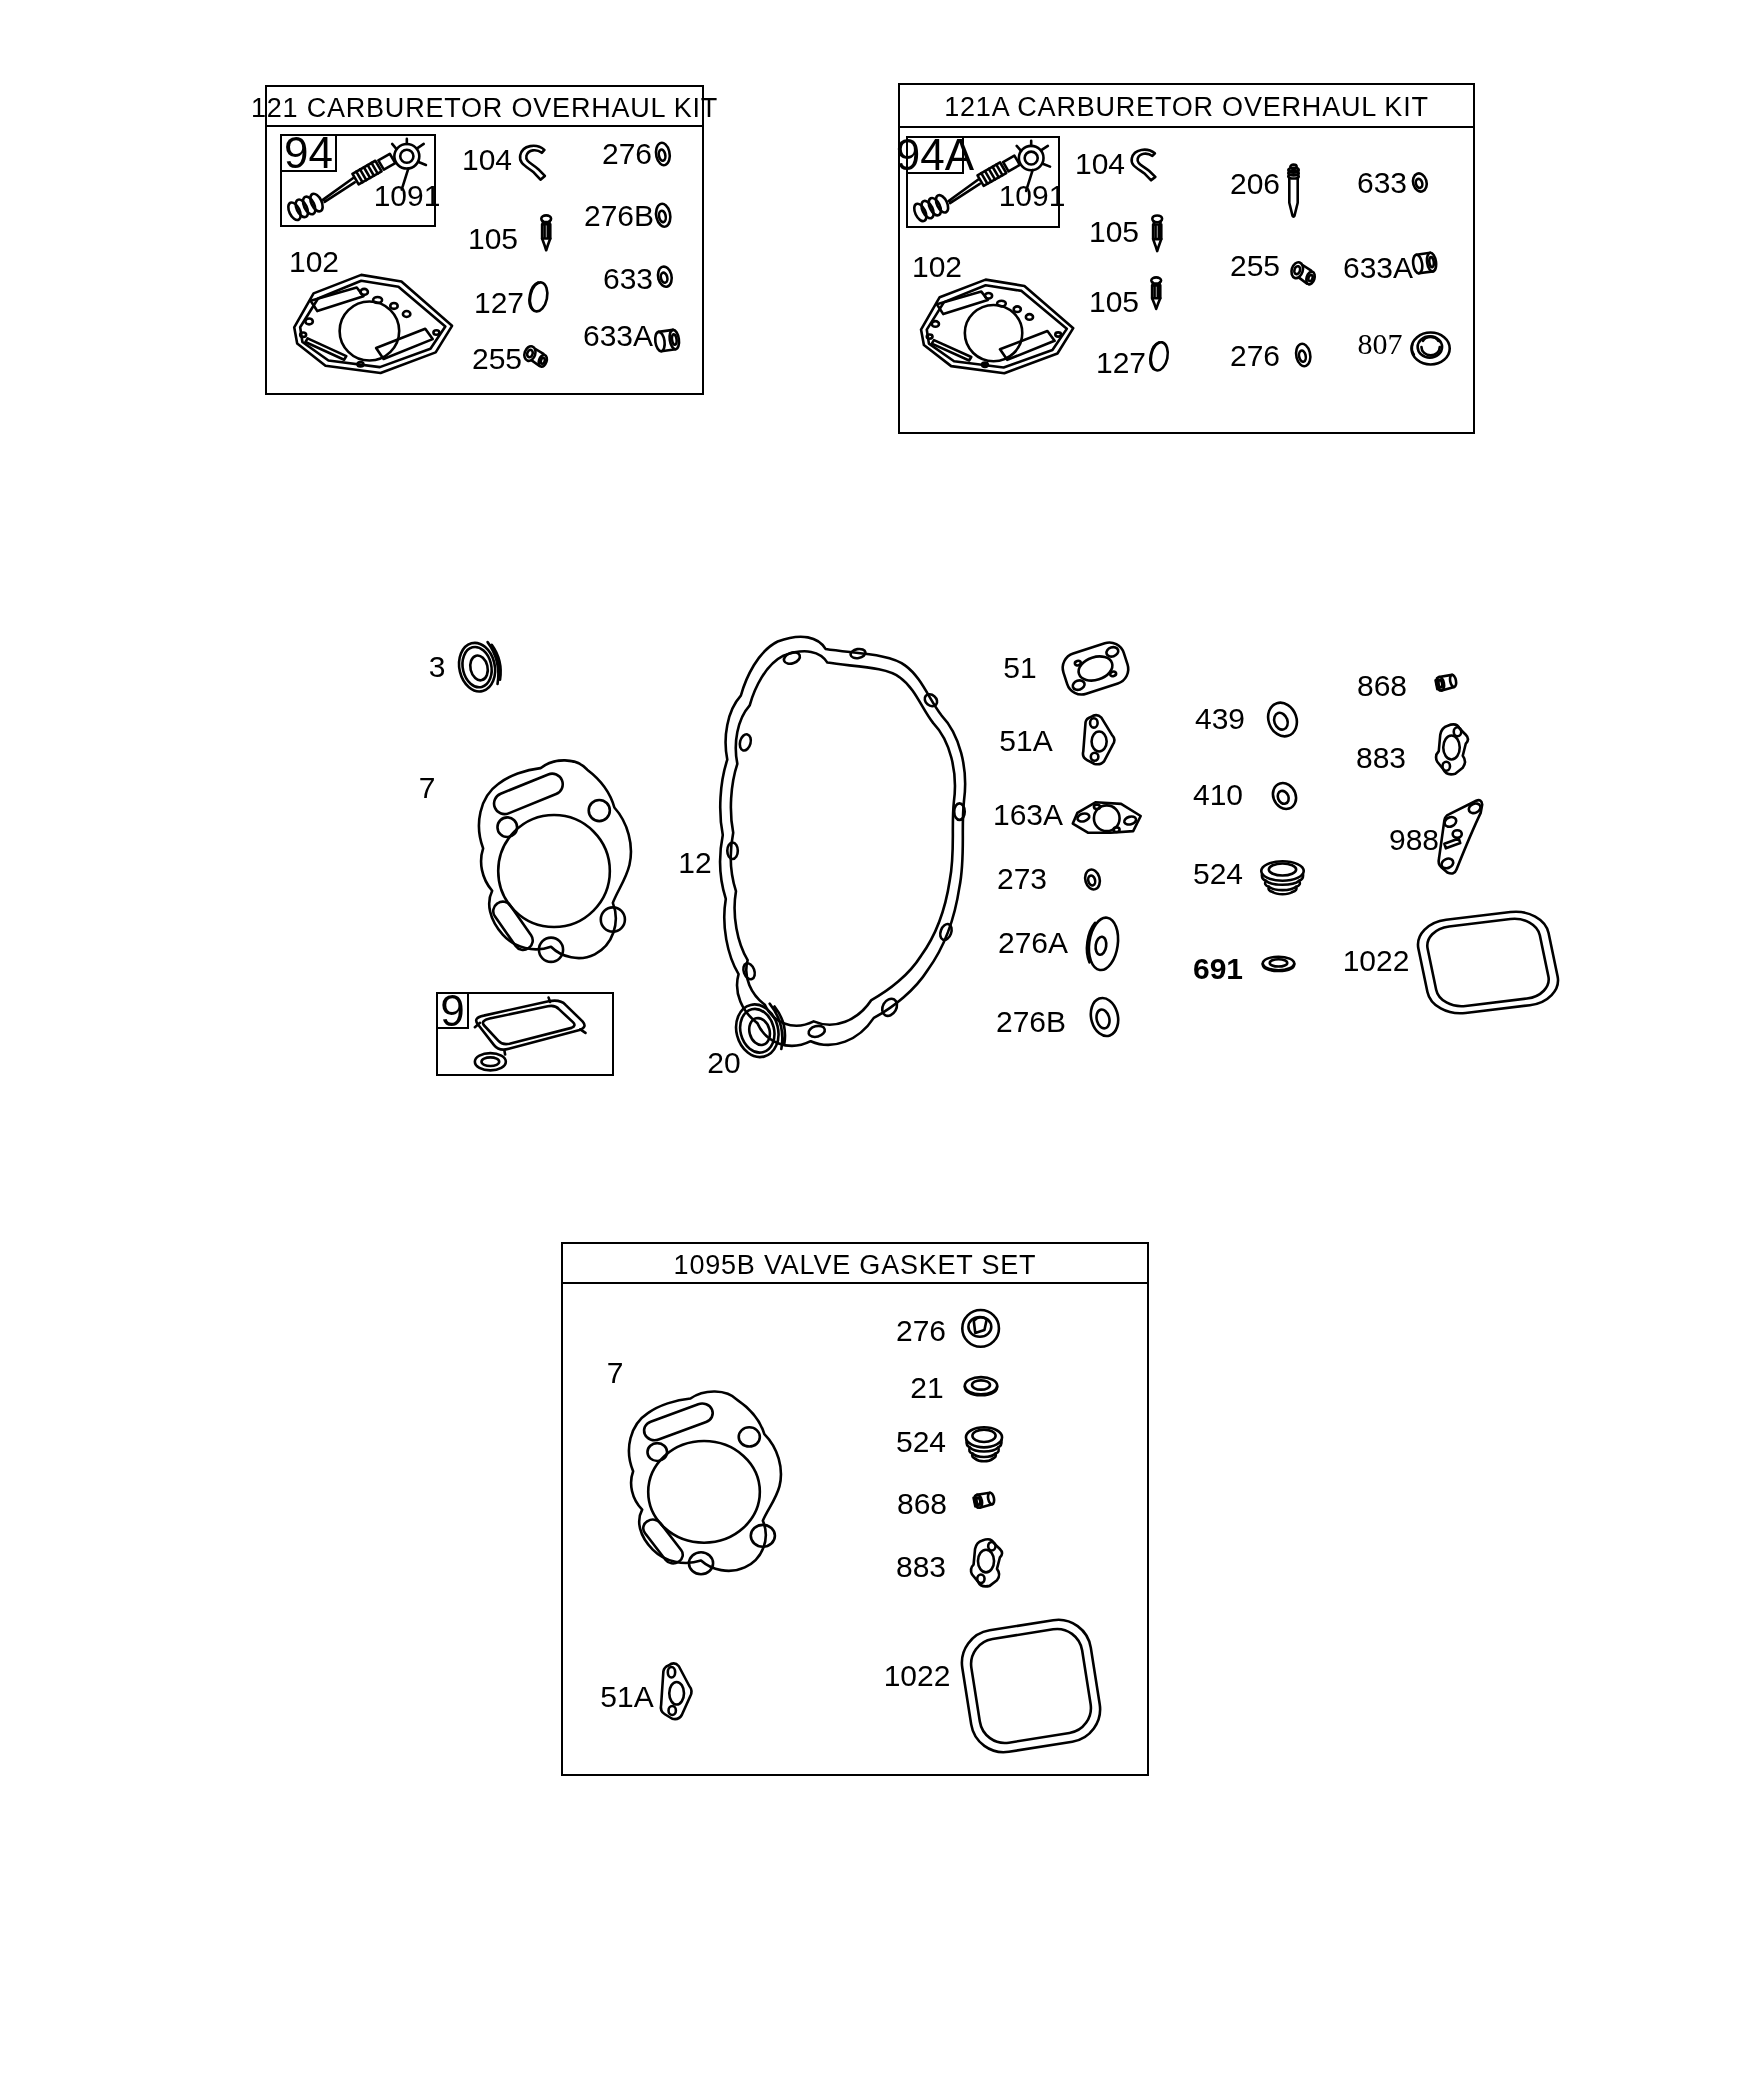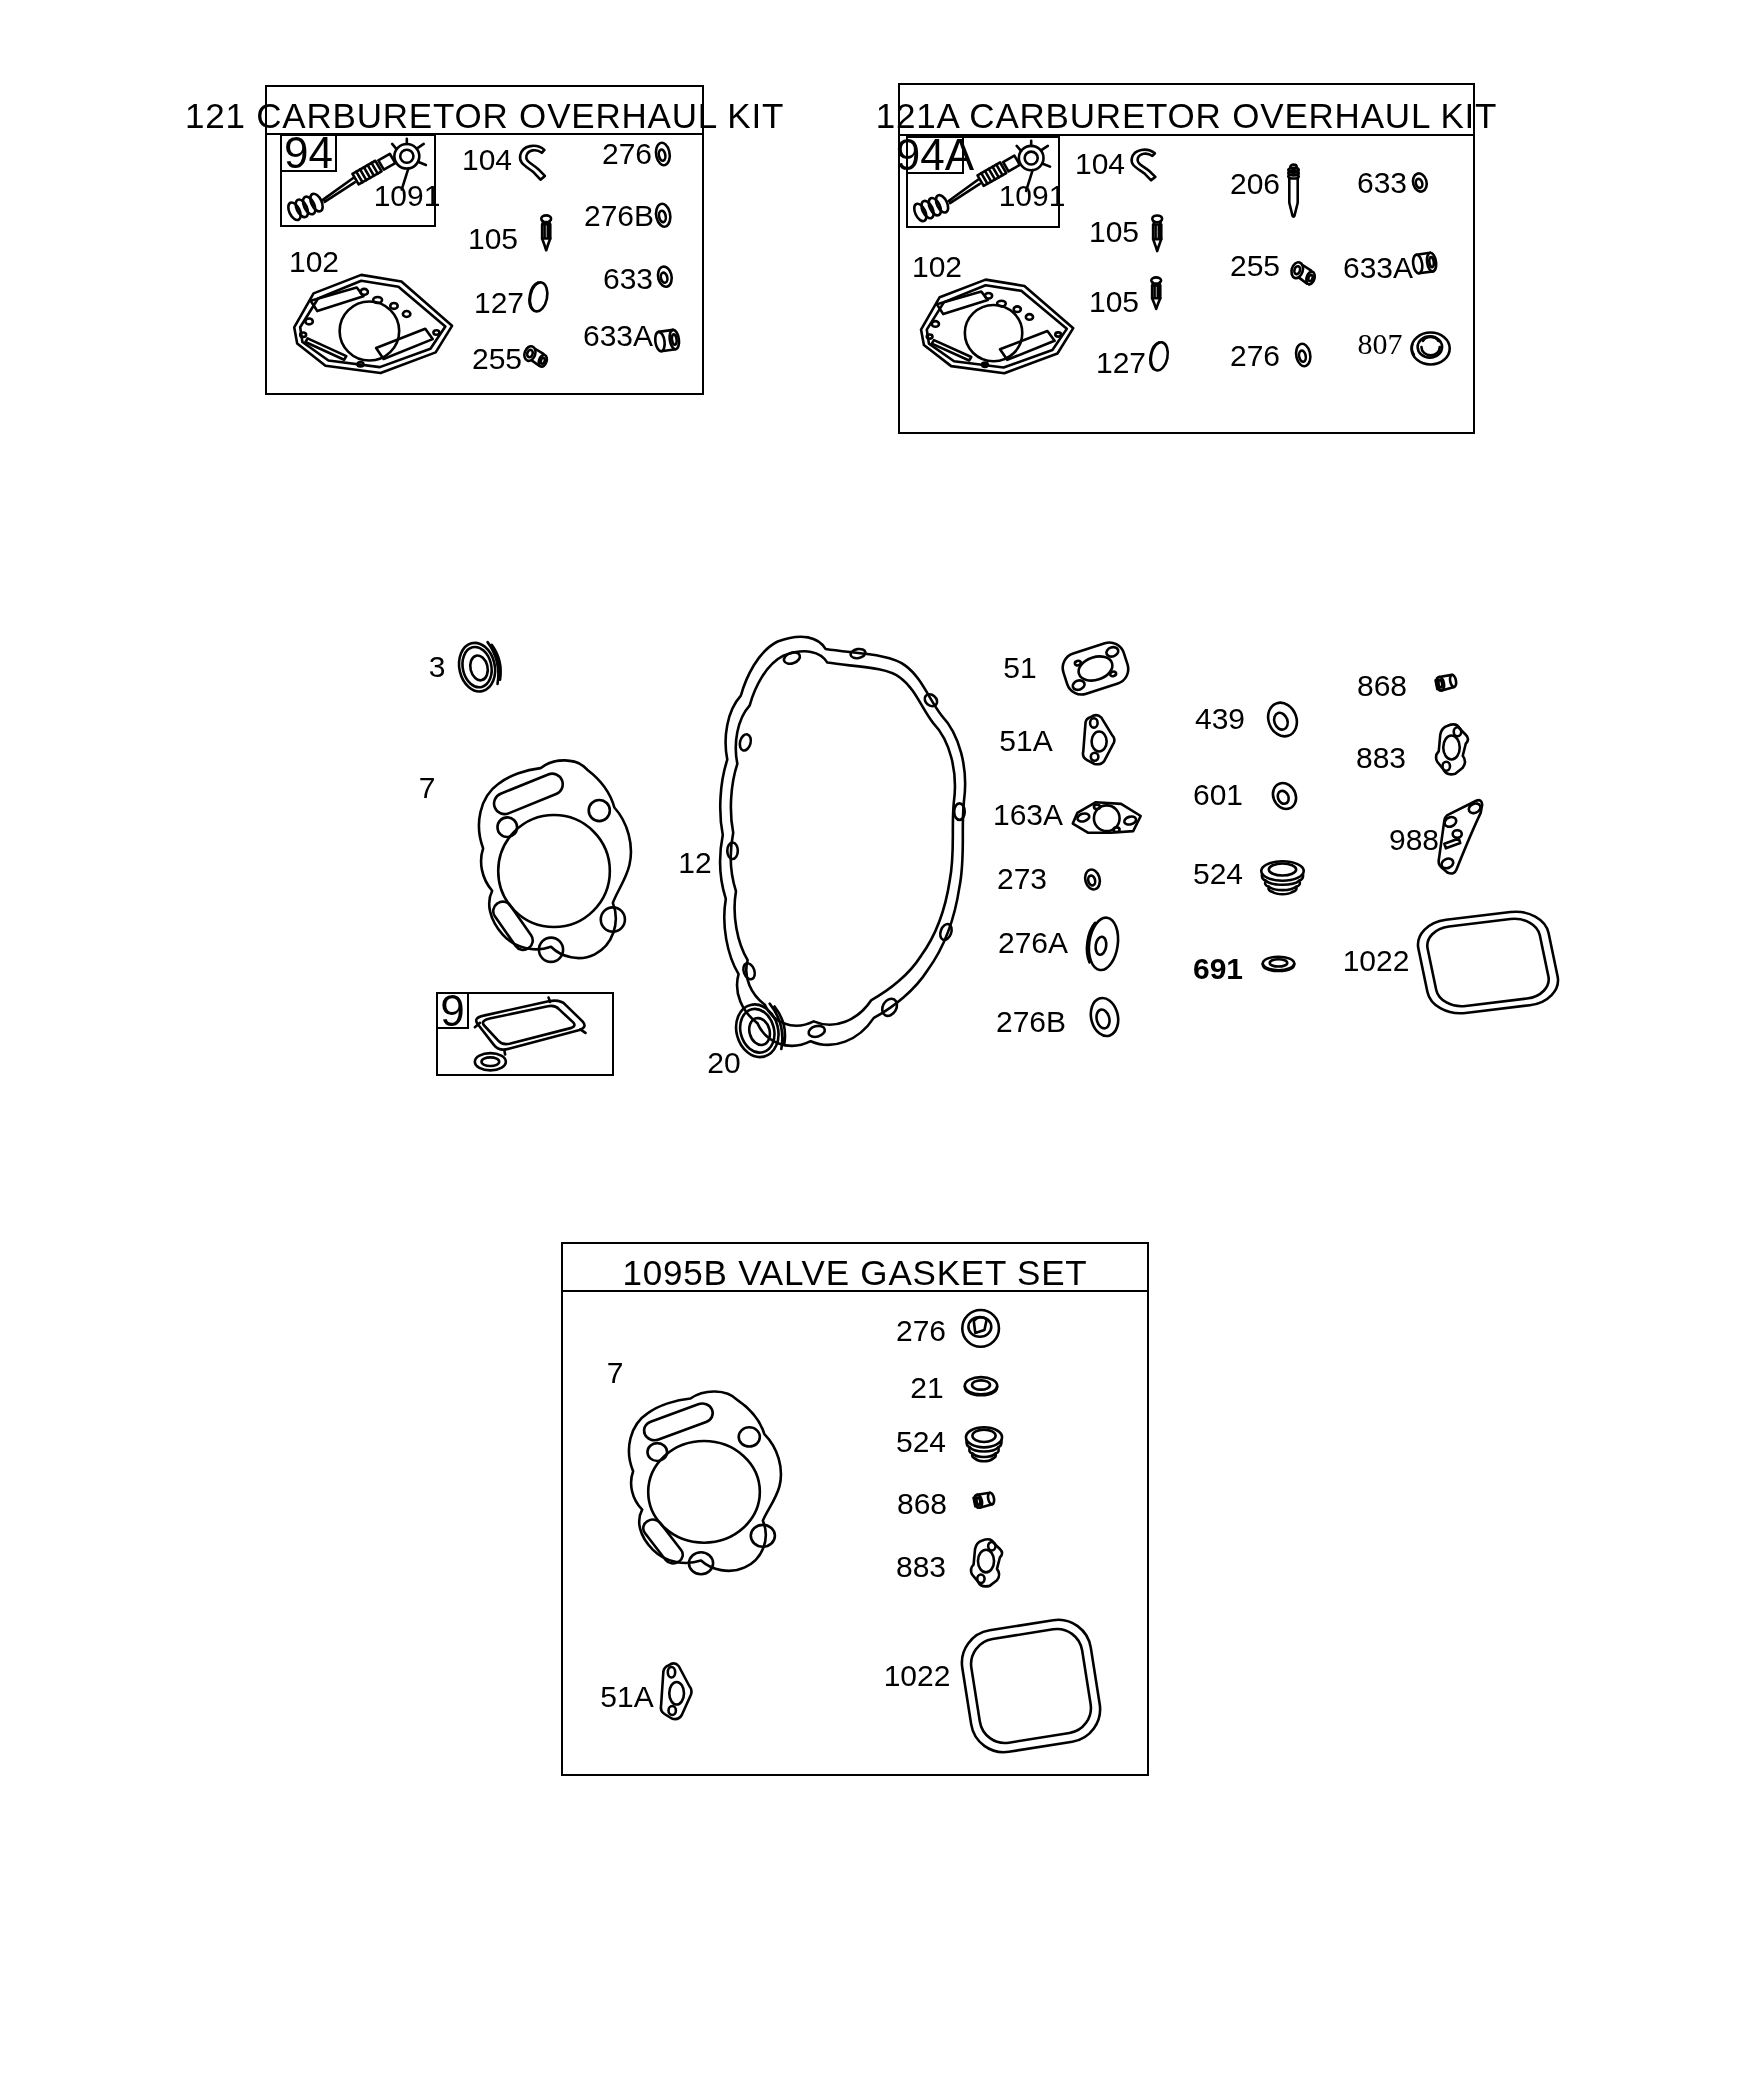--- a/index.html
+++ b/index.html
@@ -6,9 +6,9 @@
   body{font-family:"Liberation Sans", sans-serif;color:#000;}
   #page{position:relative;width:1757px;height:2097px;background:#fff;overflow:hidden;}
   .kit-box{position:absolute;border:2.3px solid #000;box-sizing:border-box;background:#fff;}
-  .box-title{position:absolute;top:12px;left:0;right:0;border-bottom:2.3px solid #000;box-sizing:border-box;
+  .box-title{position:absolute;top:4px;left:0;right:0;border-bottom:2.3px solid #000;box-sizing:border-box;
              display:flex;align-items:center;justify-content:center;
-             font-size:35px;letter-spacing:0.8px;white-space:nowrap;}
+             font-size:27px;letter-spacing:0.8px;white-space:nowrap;}
   .inset-box{position:absolute;border:2.3px solid #000;box-sizing:border-box;background:#fff;}
   .inset-label-box{position:absolute;top:0;left:0;border-right:2.3px solid #000;border-bottom:2.3px solid #000;
              box-sizing:border-box;display:flex;align-items:center;justify-content:center;

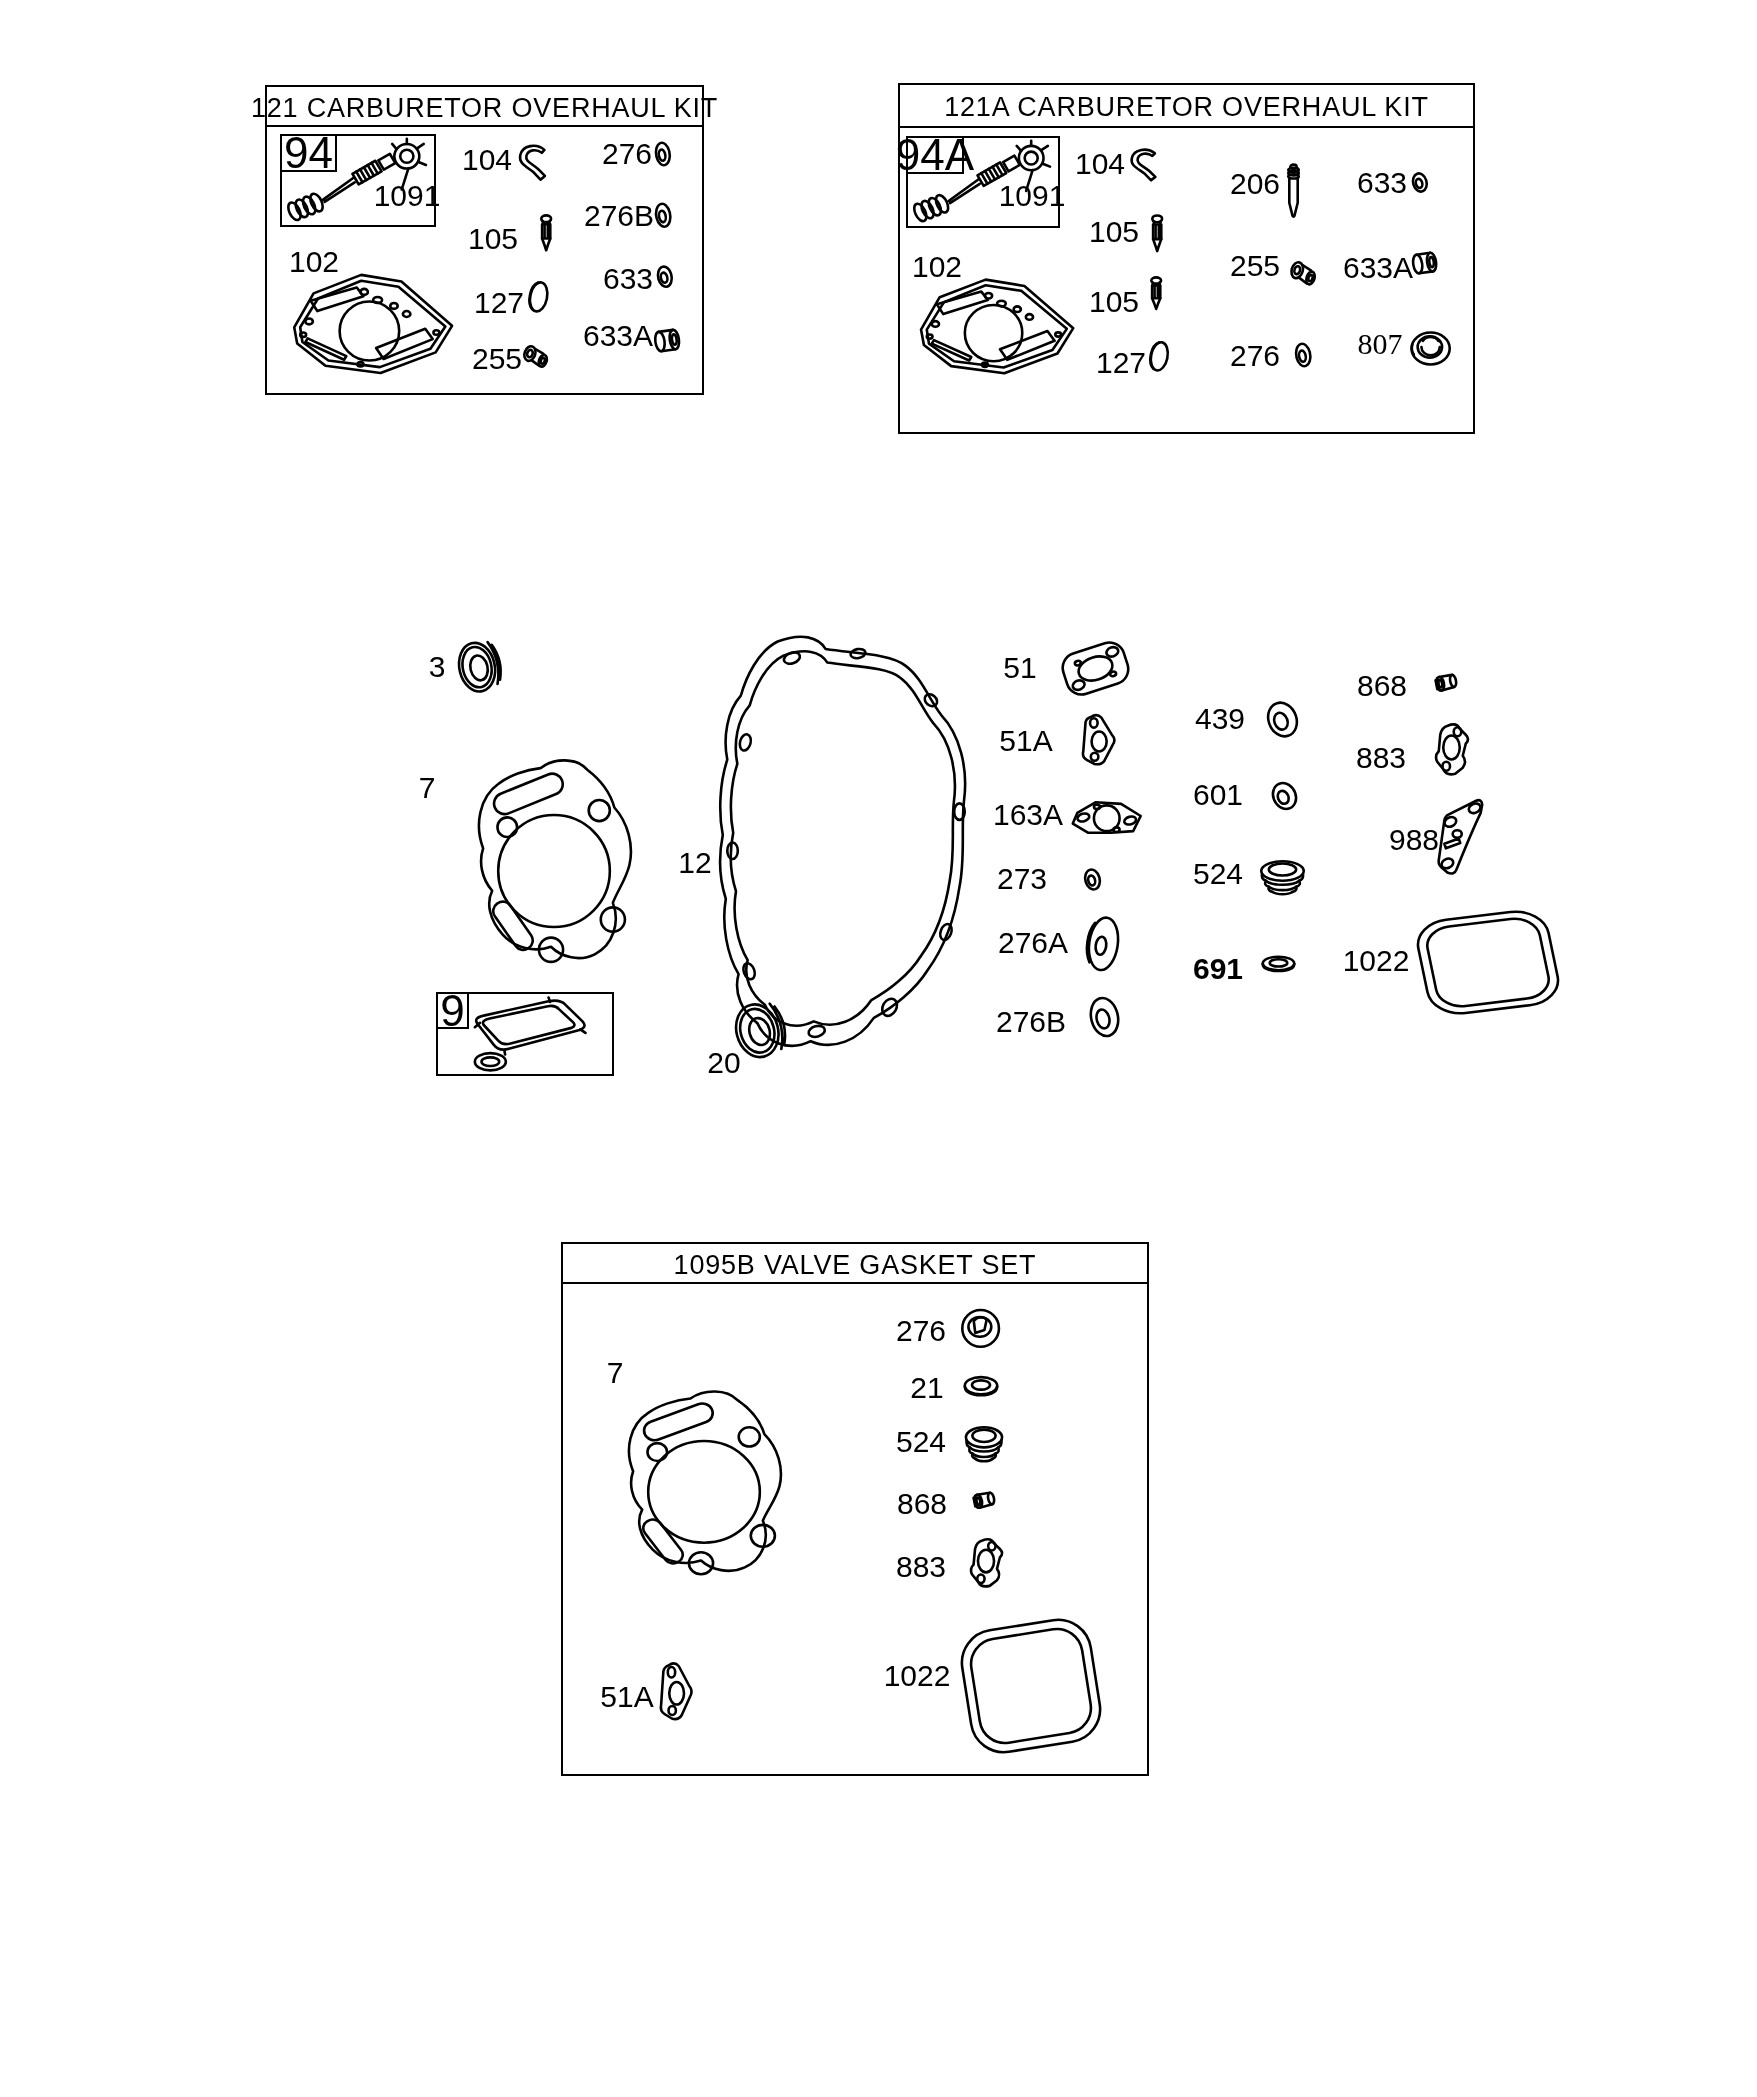--- a/index.html
+++ b/index.html
@@ -364,7 +364,7 @@
         <ellipse cx="45" cy="53" rx="16" ry="22"></ellipse>
       </g>
     </svg>
-    <span class="part-label" style="left: 1218px; top: 795px; position: absolute;">601</span>
+    <span class="part-label" style="left: 1218px; top: 795px; position: absolute;">410</span>
     <svg xmlns="http://www.w3.org/2000/svg" viewBox="0 0 100 100" preserveAspectRatio="none" class="part-svg" style="left: 1268px; top: 781px; width: 33px; height: 30px; position: absolute;">
       <g transform="rotate(-18 50 50)">
         <ellipse cx="50" cy="50" rx="34" ry="44"></ellipse>

